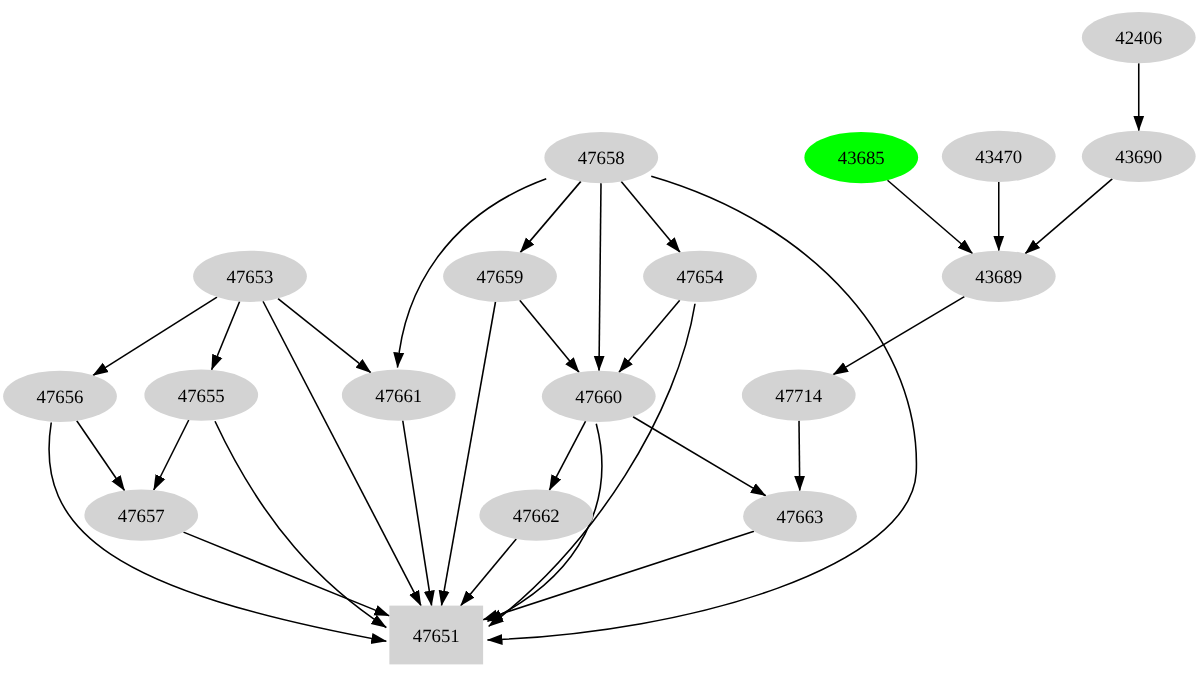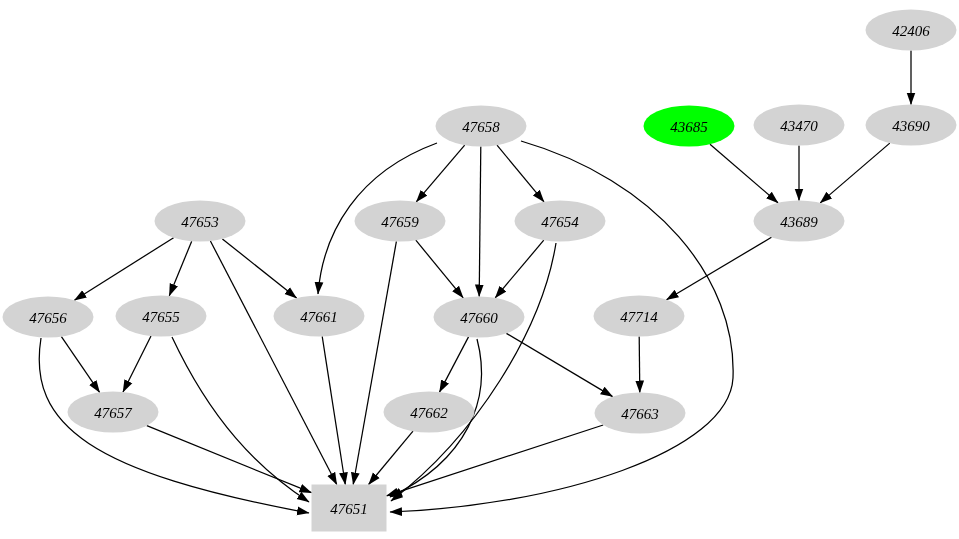--- a/index.html
+++ b/index.html
@@ -14,7 +14,6 @@
     height: 539px;
     background: #ffffff;
     overflow: hidden;
-    font-style: italic;
   }
   svg { display: block; }
   .edge {

